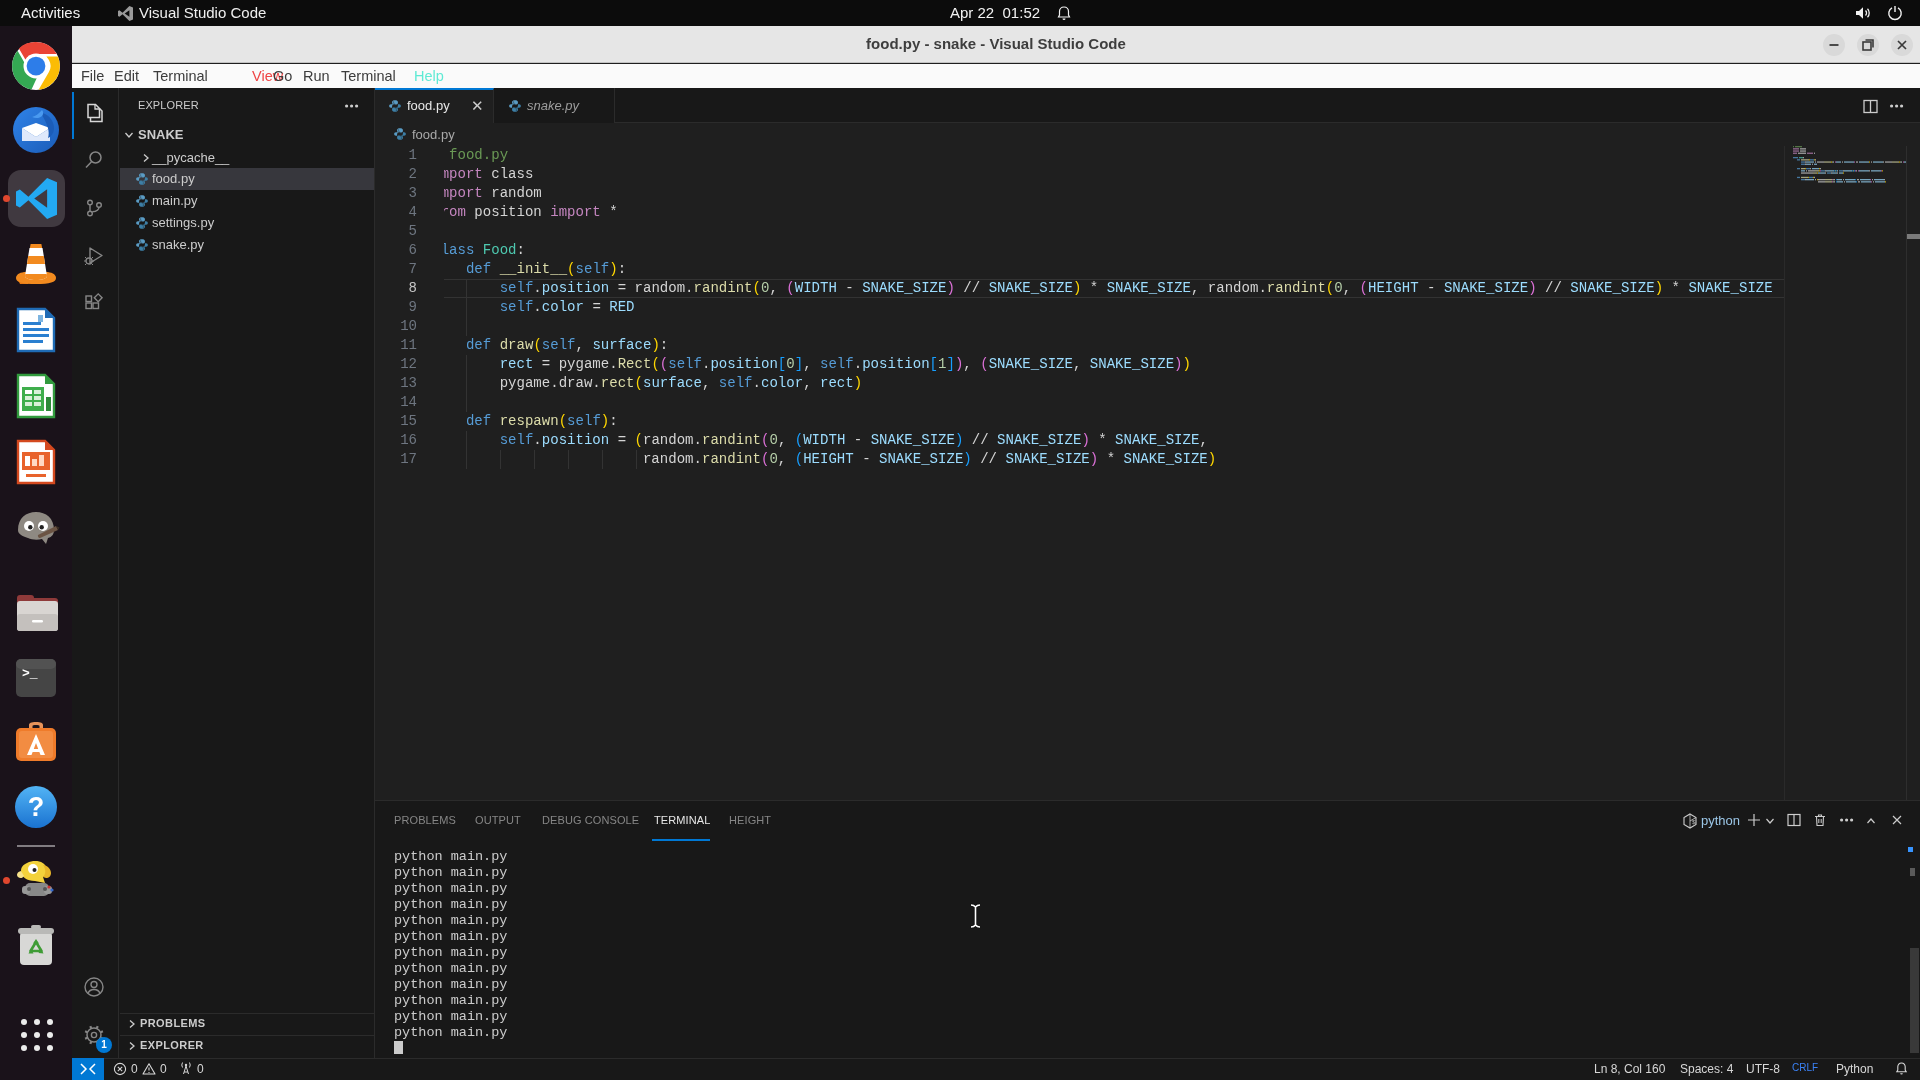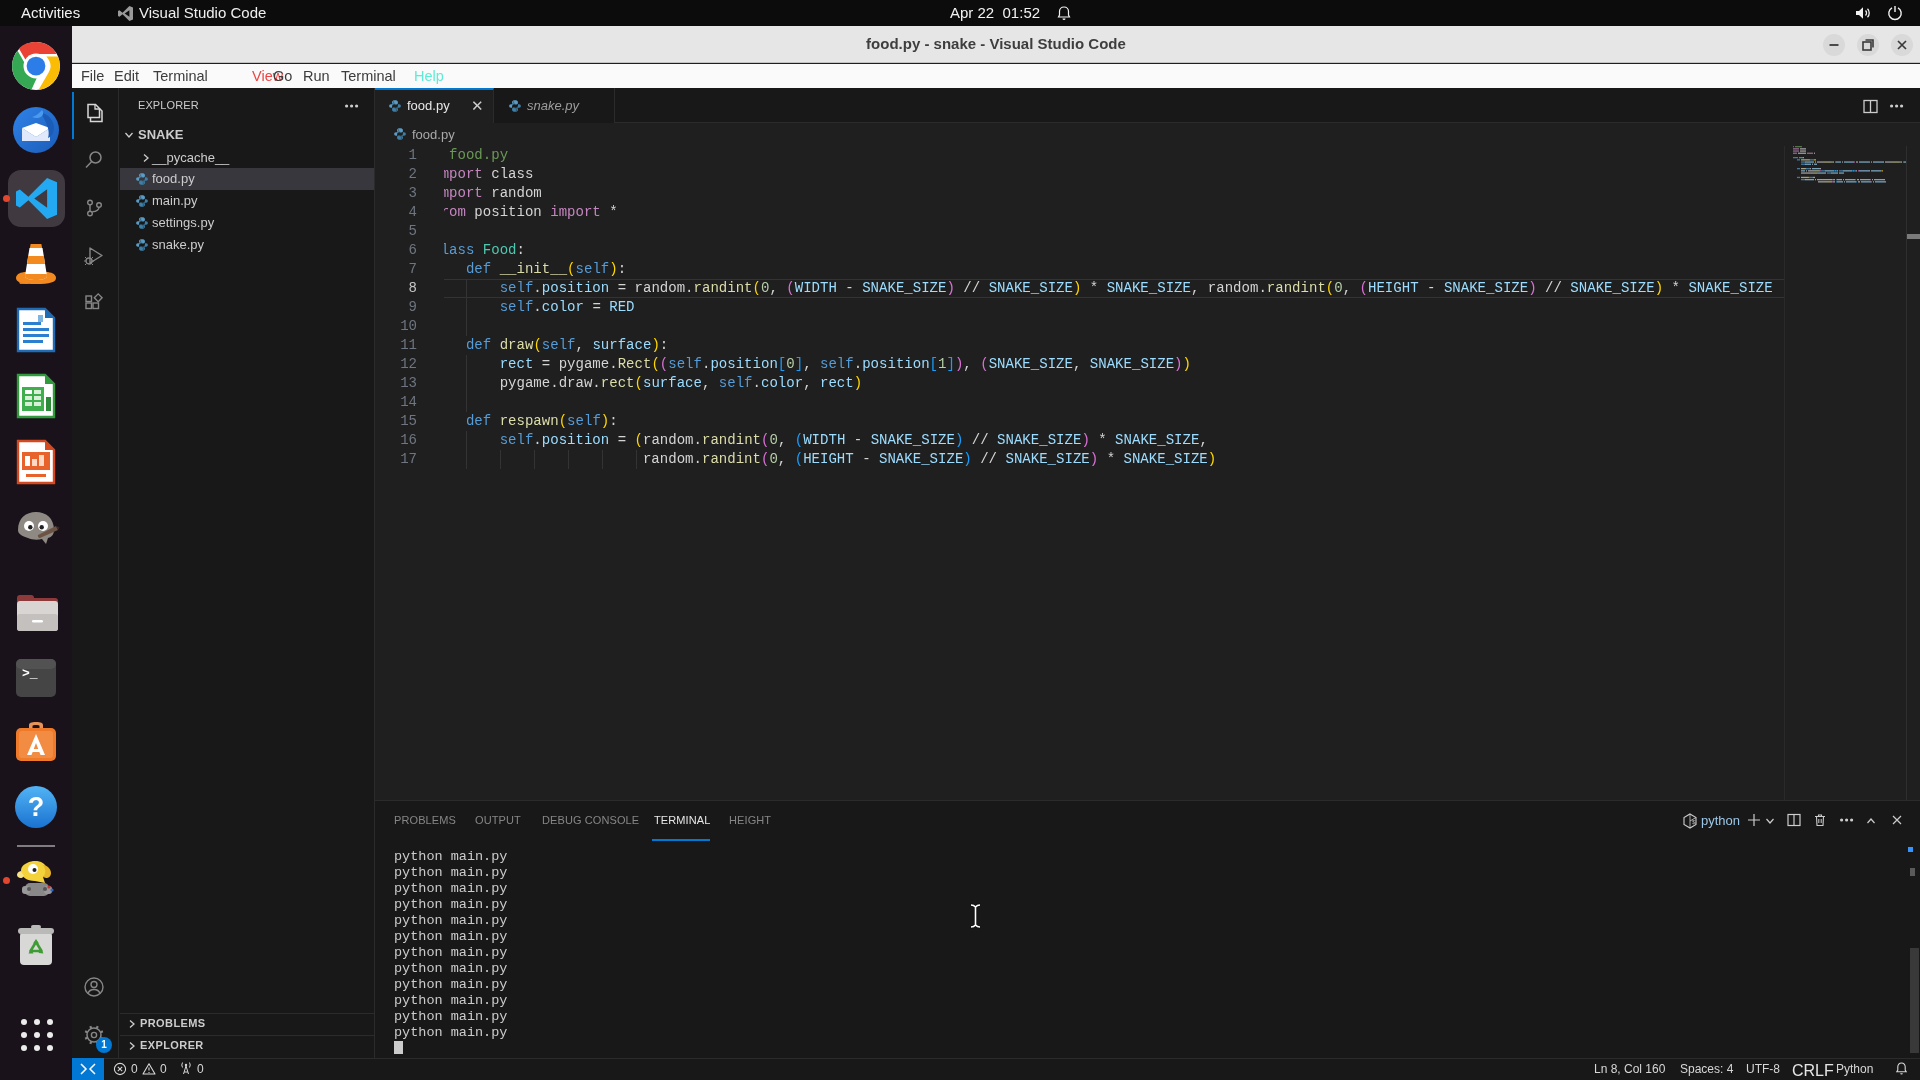--- a/index.html
+++ b/index.html
@@ -592,7 +592,7 @@
 <div style="left:1594px;top:1062px;font-size:12px;color:#d7d7d7;">Ln 8, Col 160</div>
 <div style="left:1680px;top:1062px;font-size:12px;color:#d7d7d7;">Spaces: 4</div>
 <div style="left:1746px;top:1062px;font-size:12px;color:#d7d7d7;">UTF-8</div>
-<div style="left:1792px;top:1062px;font-size:16px;color:#e5e5e5;">CRLF</div>
+<div style="left:1792px;top:1062px;font-size:10px;color:#3b82f6;">CRLF</div>
 <div style="left:1836px;top:1062px;font-size:12px;color:#d7d7d7;">Python</div>
 <svg style="position:absolute;left:1894px;top:1061px" width="15" height="16" viewBox="0 0 15 16">
     <path d="M7.5 2 C5.2 2 3.8 3.7 3.8 5.8 L3.8 9 L2.8 10.8 L12.2 10.8 L11.2 9 L11.2 5.8 C11.2 3.7 9.8 2 7.5 2 Z" fill="none" stroke="#d7d7d7" stroke-width="1.1"></path>

